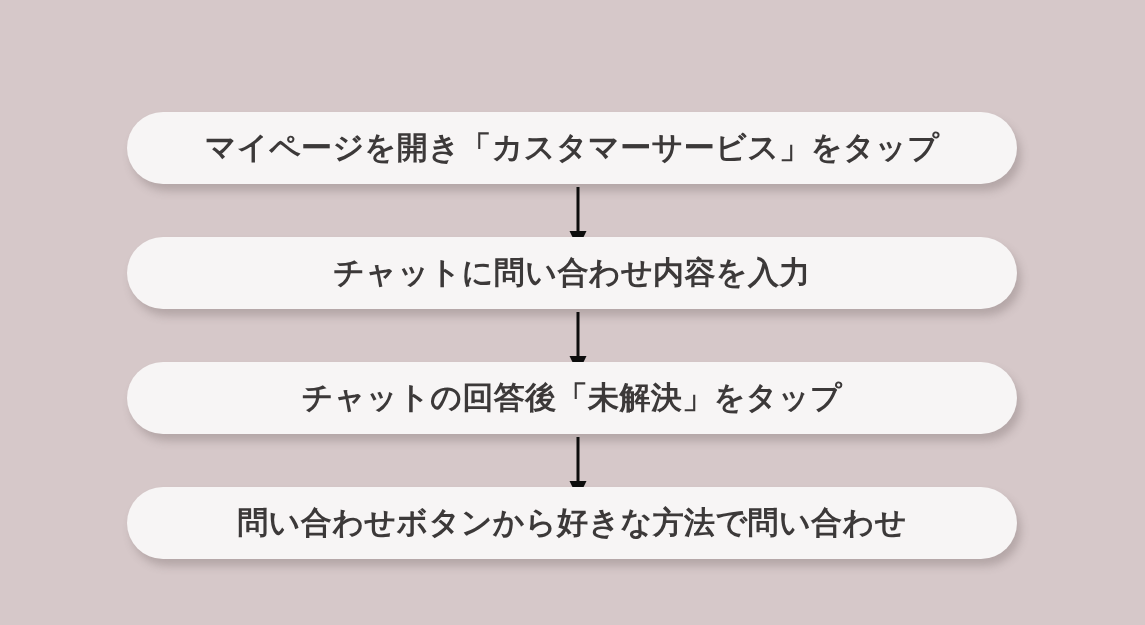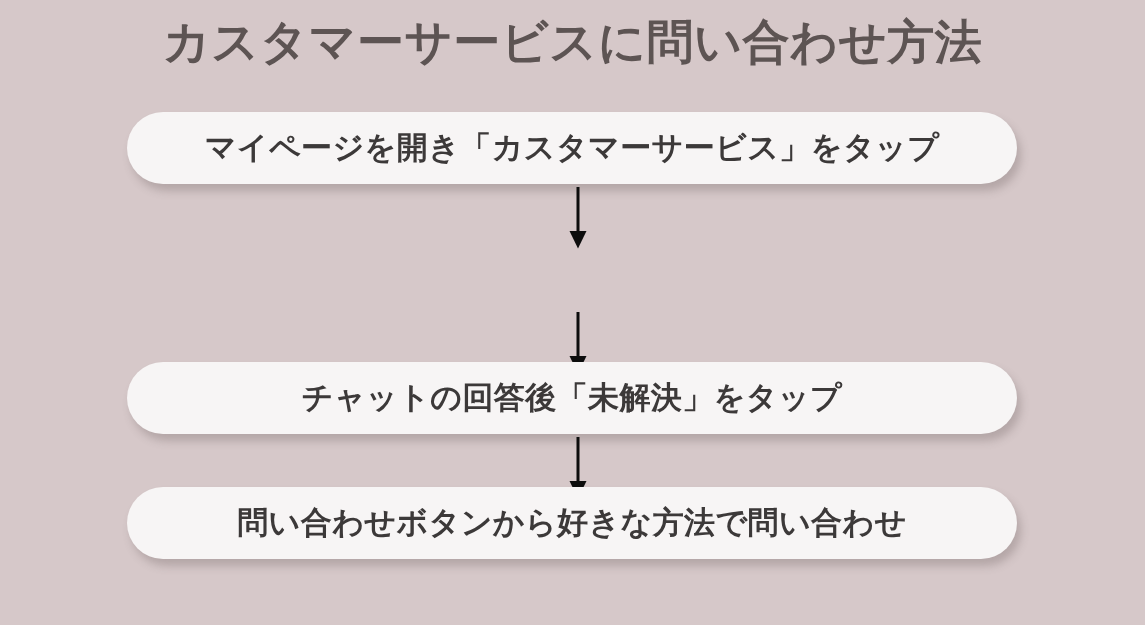--- a/index.html
+++ b/index.html
@@ -85,7 +85,6 @@
 
 <div class="canvas">
 
-  <div class="title">カスタマーサービスに問い合わせ方法</div>
 
   <div class="step step-1">
     <span class="step-label">マイページを開き「カスタマーサービス」をタップ</span>

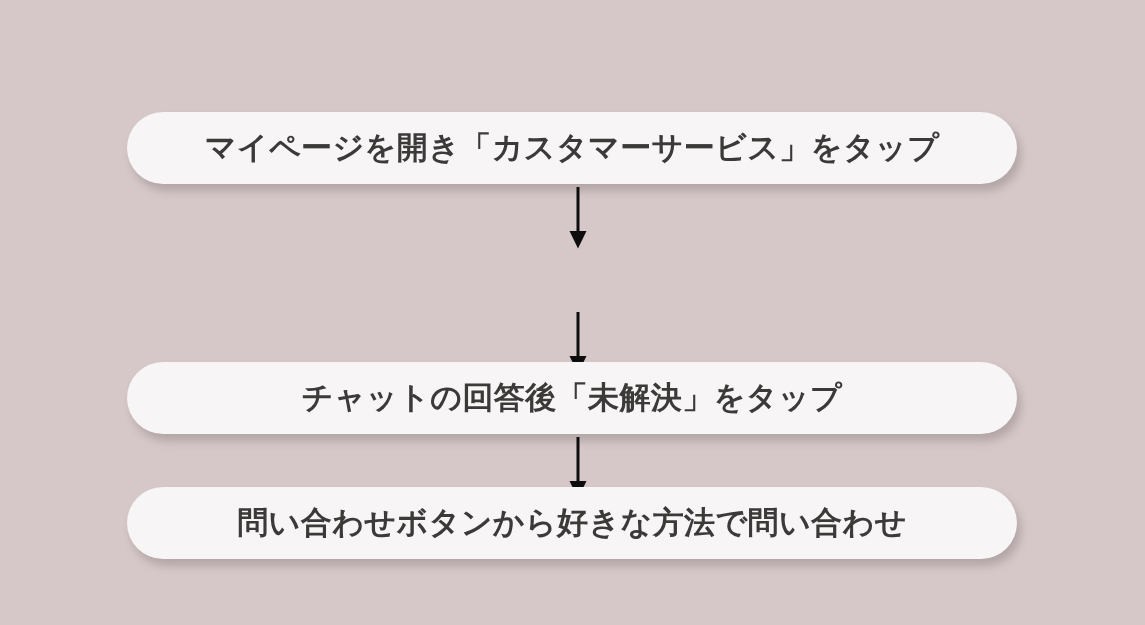--- a/index.html
+++ b/index.html
@@ -97,6 +97,9 @@
     </svg>
   </div>
 
+  <div class="step step-2">
+    <span class="step-label">チャットに問い合わせ内容を入力</span>
+  </div>
 
   <div class="arrow arrow-2">
     <svg width="18" height="62" viewBox="0 0 18 62" aria-hidden="true">

